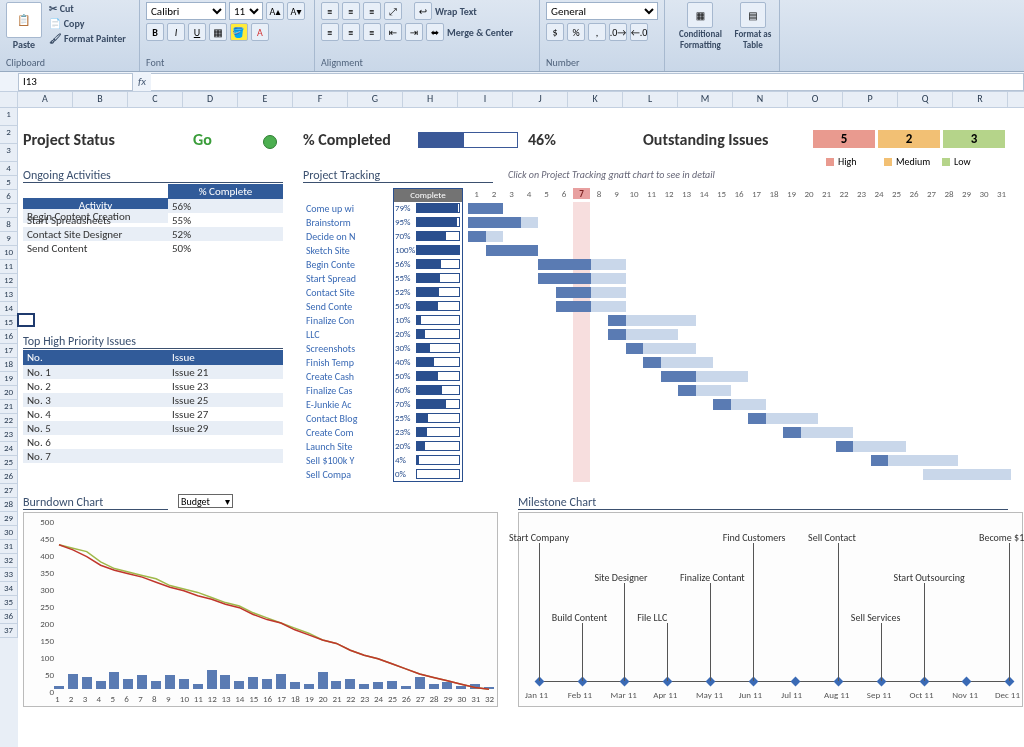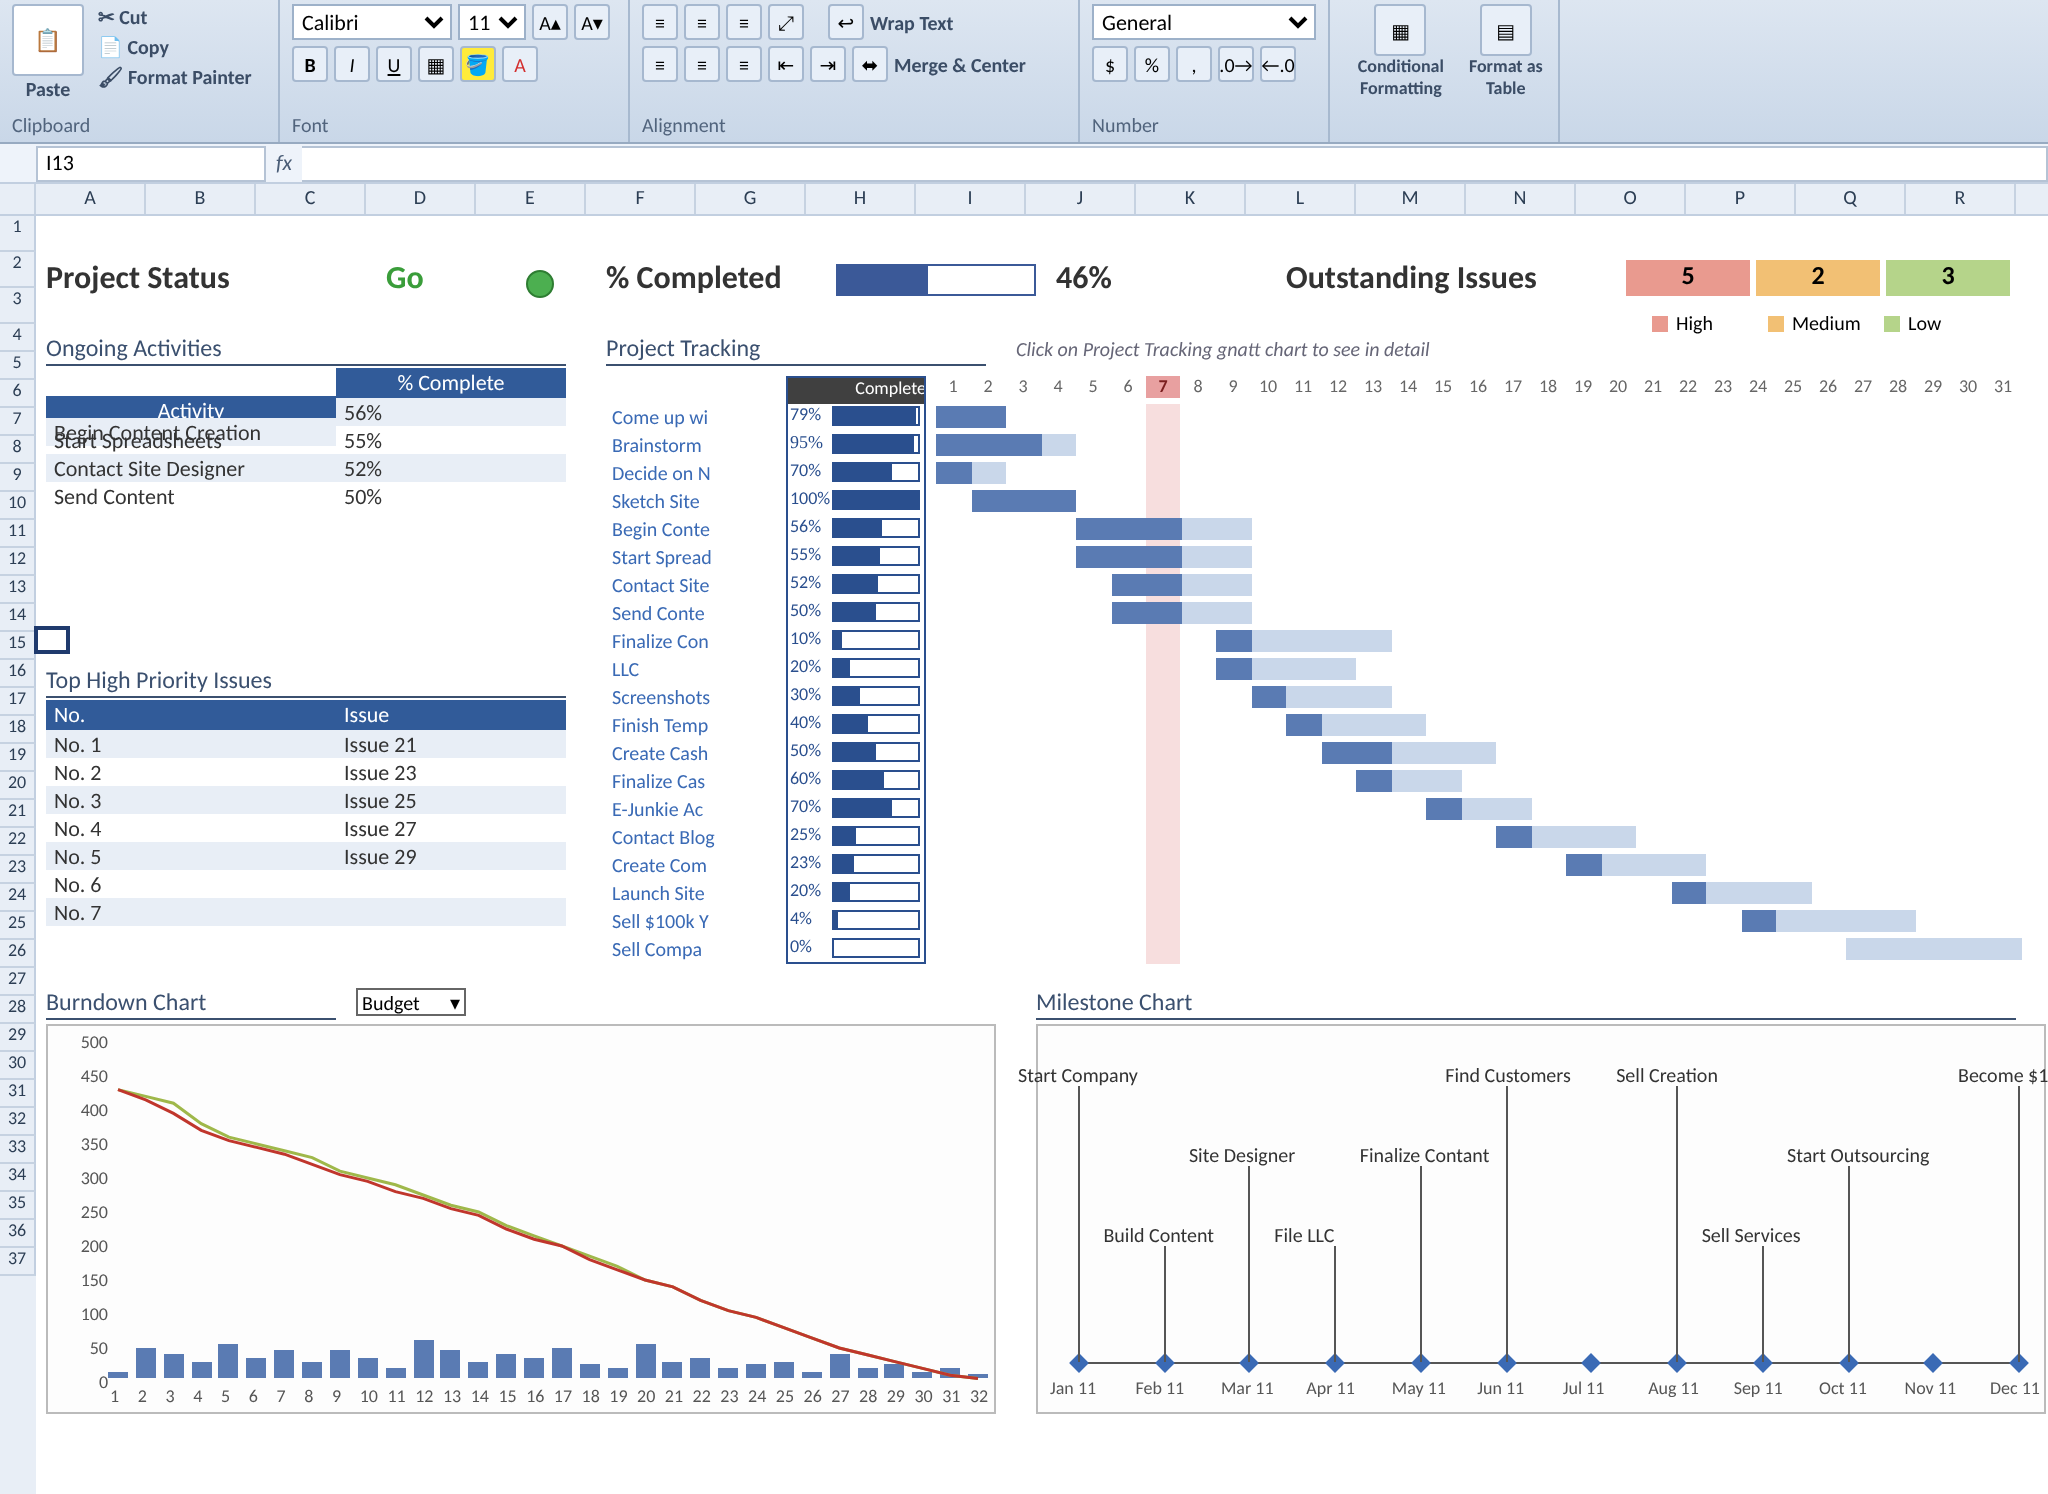--- a/index.html
+++ b/index.html
@@ -255,7 +255,7 @@
       <div class="tbl-row alt" style="left:150px;top:341px;width:115px;height:14px"></div>
       <div class="section-hdr" style="left:285px;top:60px;width:190px">Project Tracking</div>
       <div style="left:490px;top:60px;font-size:10px;font-style:italic;color:#667">Click on Project Tracking gnatt chart to see in detail</div>
-      <div style="left:375px;top:80px;width:70px;height:14px;background:#404040;color:#fff;font-size:9px;text-align:right;line-height:14px">Complete</div>
+      <div style="left:375px;top:80px;width:70px;height:14px;background:#737373;color:#fff;font-size:9px;text-align:center;line-height:14px">Complete</div>
       <div class="day-hdr" style="left:450px;top:80px;">1</div>
       <div class="day-hdr" style="left:467.5px;top:80px;">2</div>
       <div class="day-hdr" style="left:485px;top:80px;">3</div>

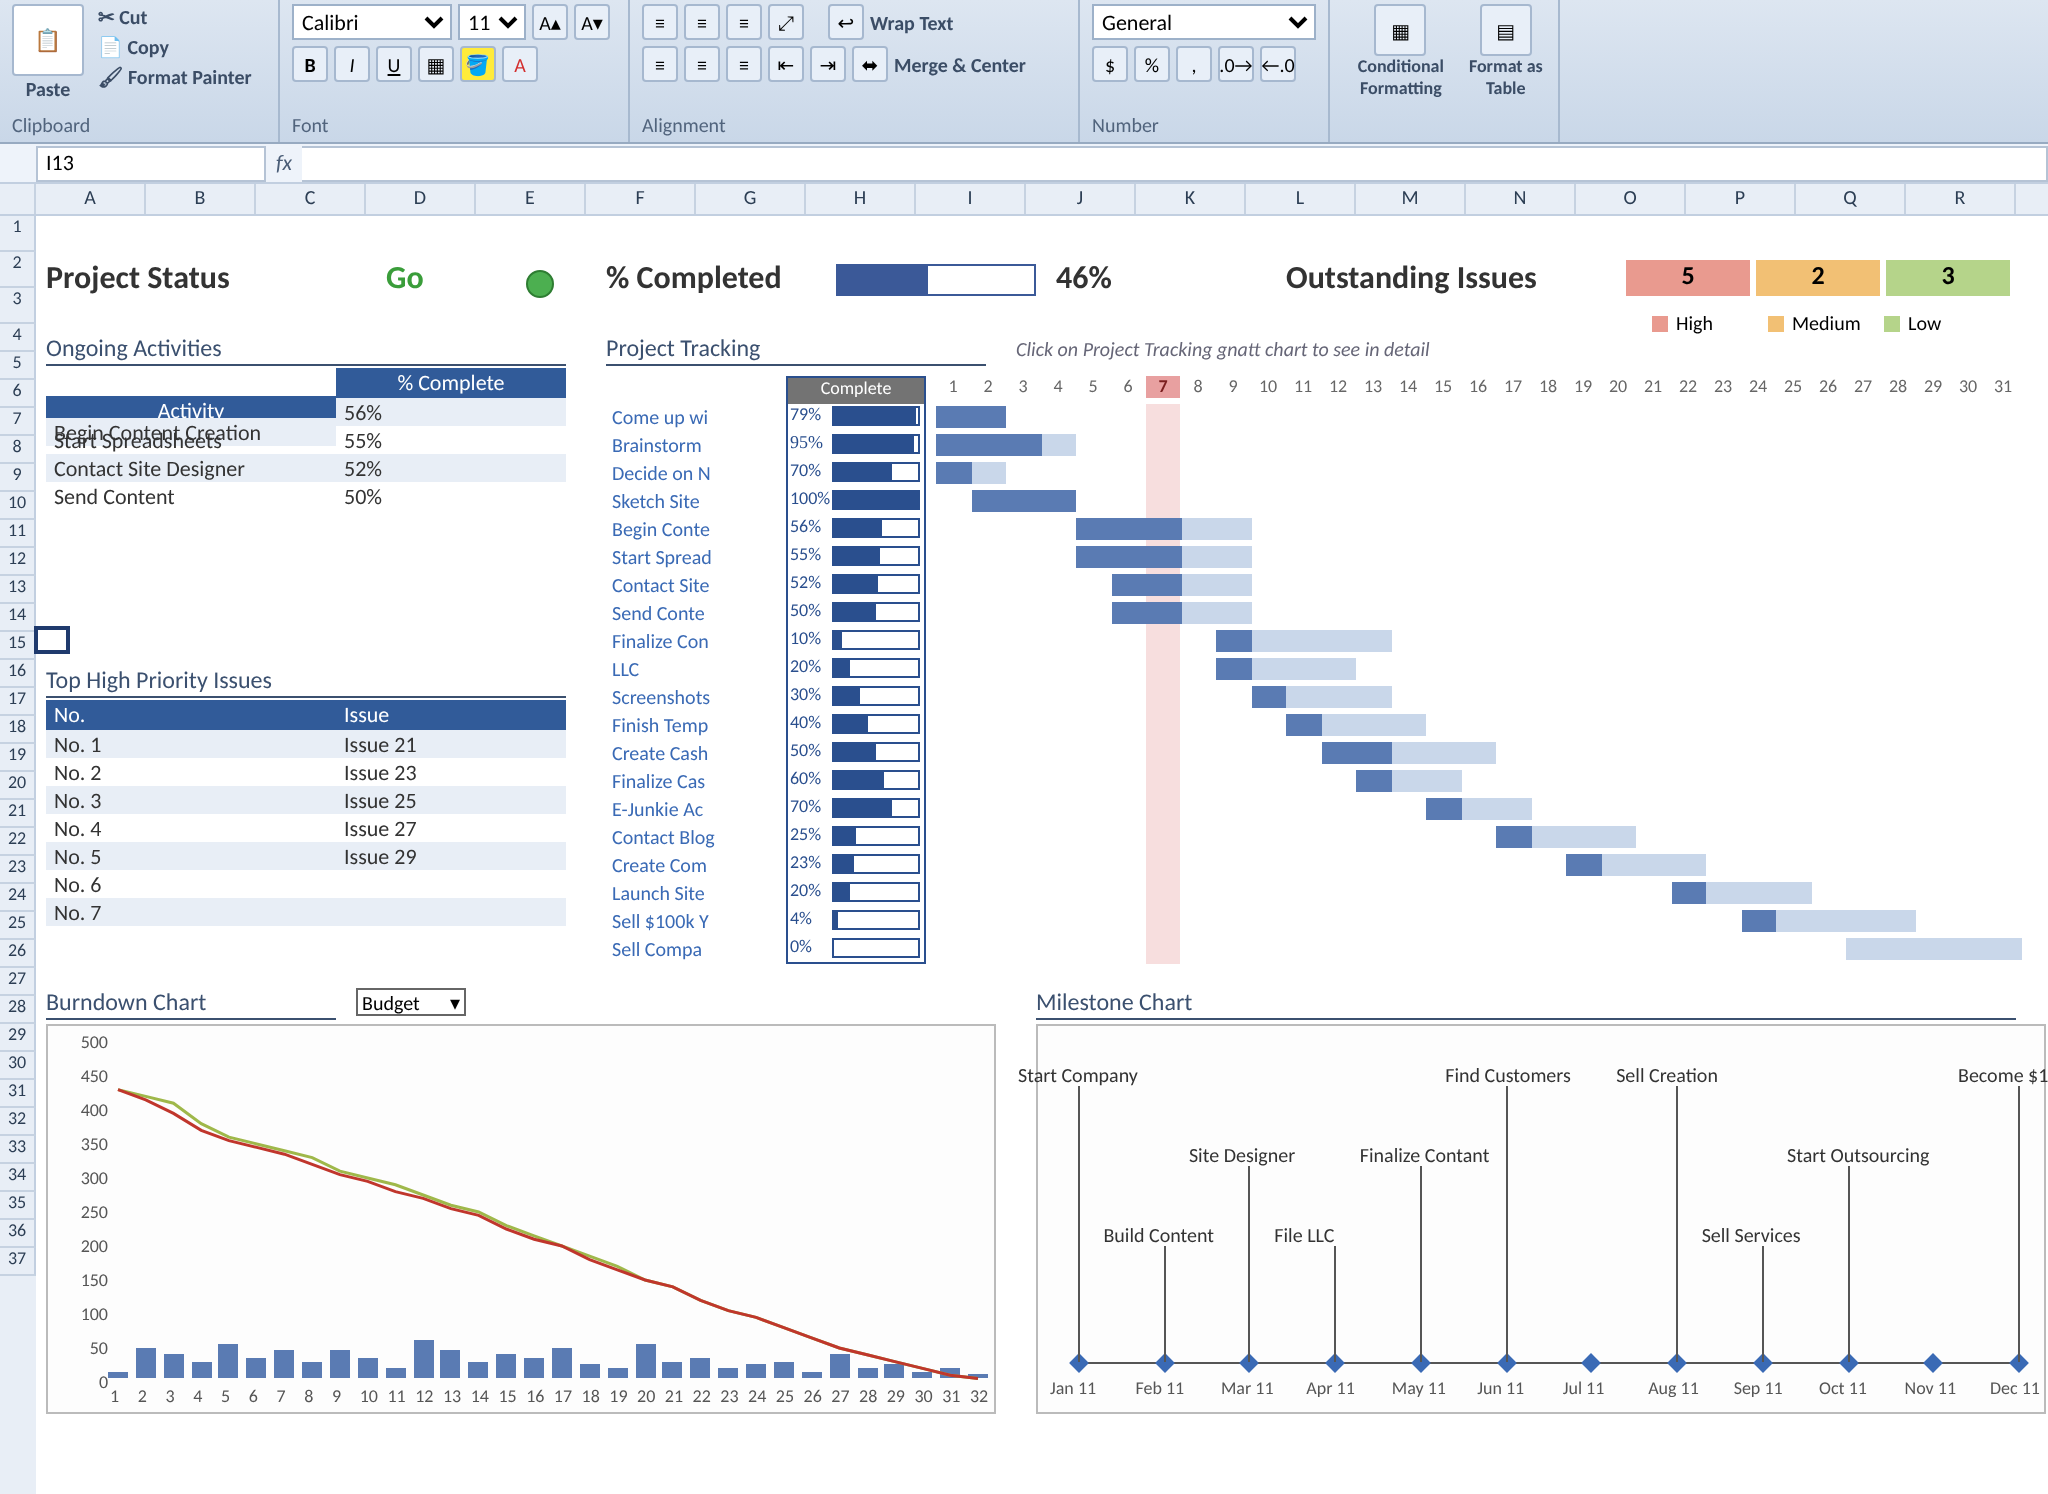--- a/index.html
+++ b/index.html
@@ -300,7 +300,7 @@
       <div class="gantt-bar" style="left:450px;top:95px;width:35px"></div>
       <div class="gantt-task" style="left:288px;top:108px;width:86px;height:13px">Brainstorm</div>
       <div style="left:376px;top:108px;width:68px;height:13px;position:absolute">
-        <div style="position: absolute; left: 0px; top: 0px; width: 22px; font-size: 9px; color: rgb(42, 79, 142); z-index: 2; padding-left: 1px; font-family: Liberation Serif, serif;">95%</div>
+        <div style="position: absolute; left: 0px; top: 0px; width: 22px; font-size: 9px; color: rgb(42, 79, 142); z-index: 2; padding-left: 1px;">95%</div>
         <div style="position: absolute; left: 22px; top: 1px; width: 44px; height: 10px; background: rgb(255, 255, 255); border: 1px solid rgb(42, 79, 142); overflow: hidden;">
           <div style="width: 95%; height: 100%; background: rgb(42, 79, 142);"></div>
         </div>

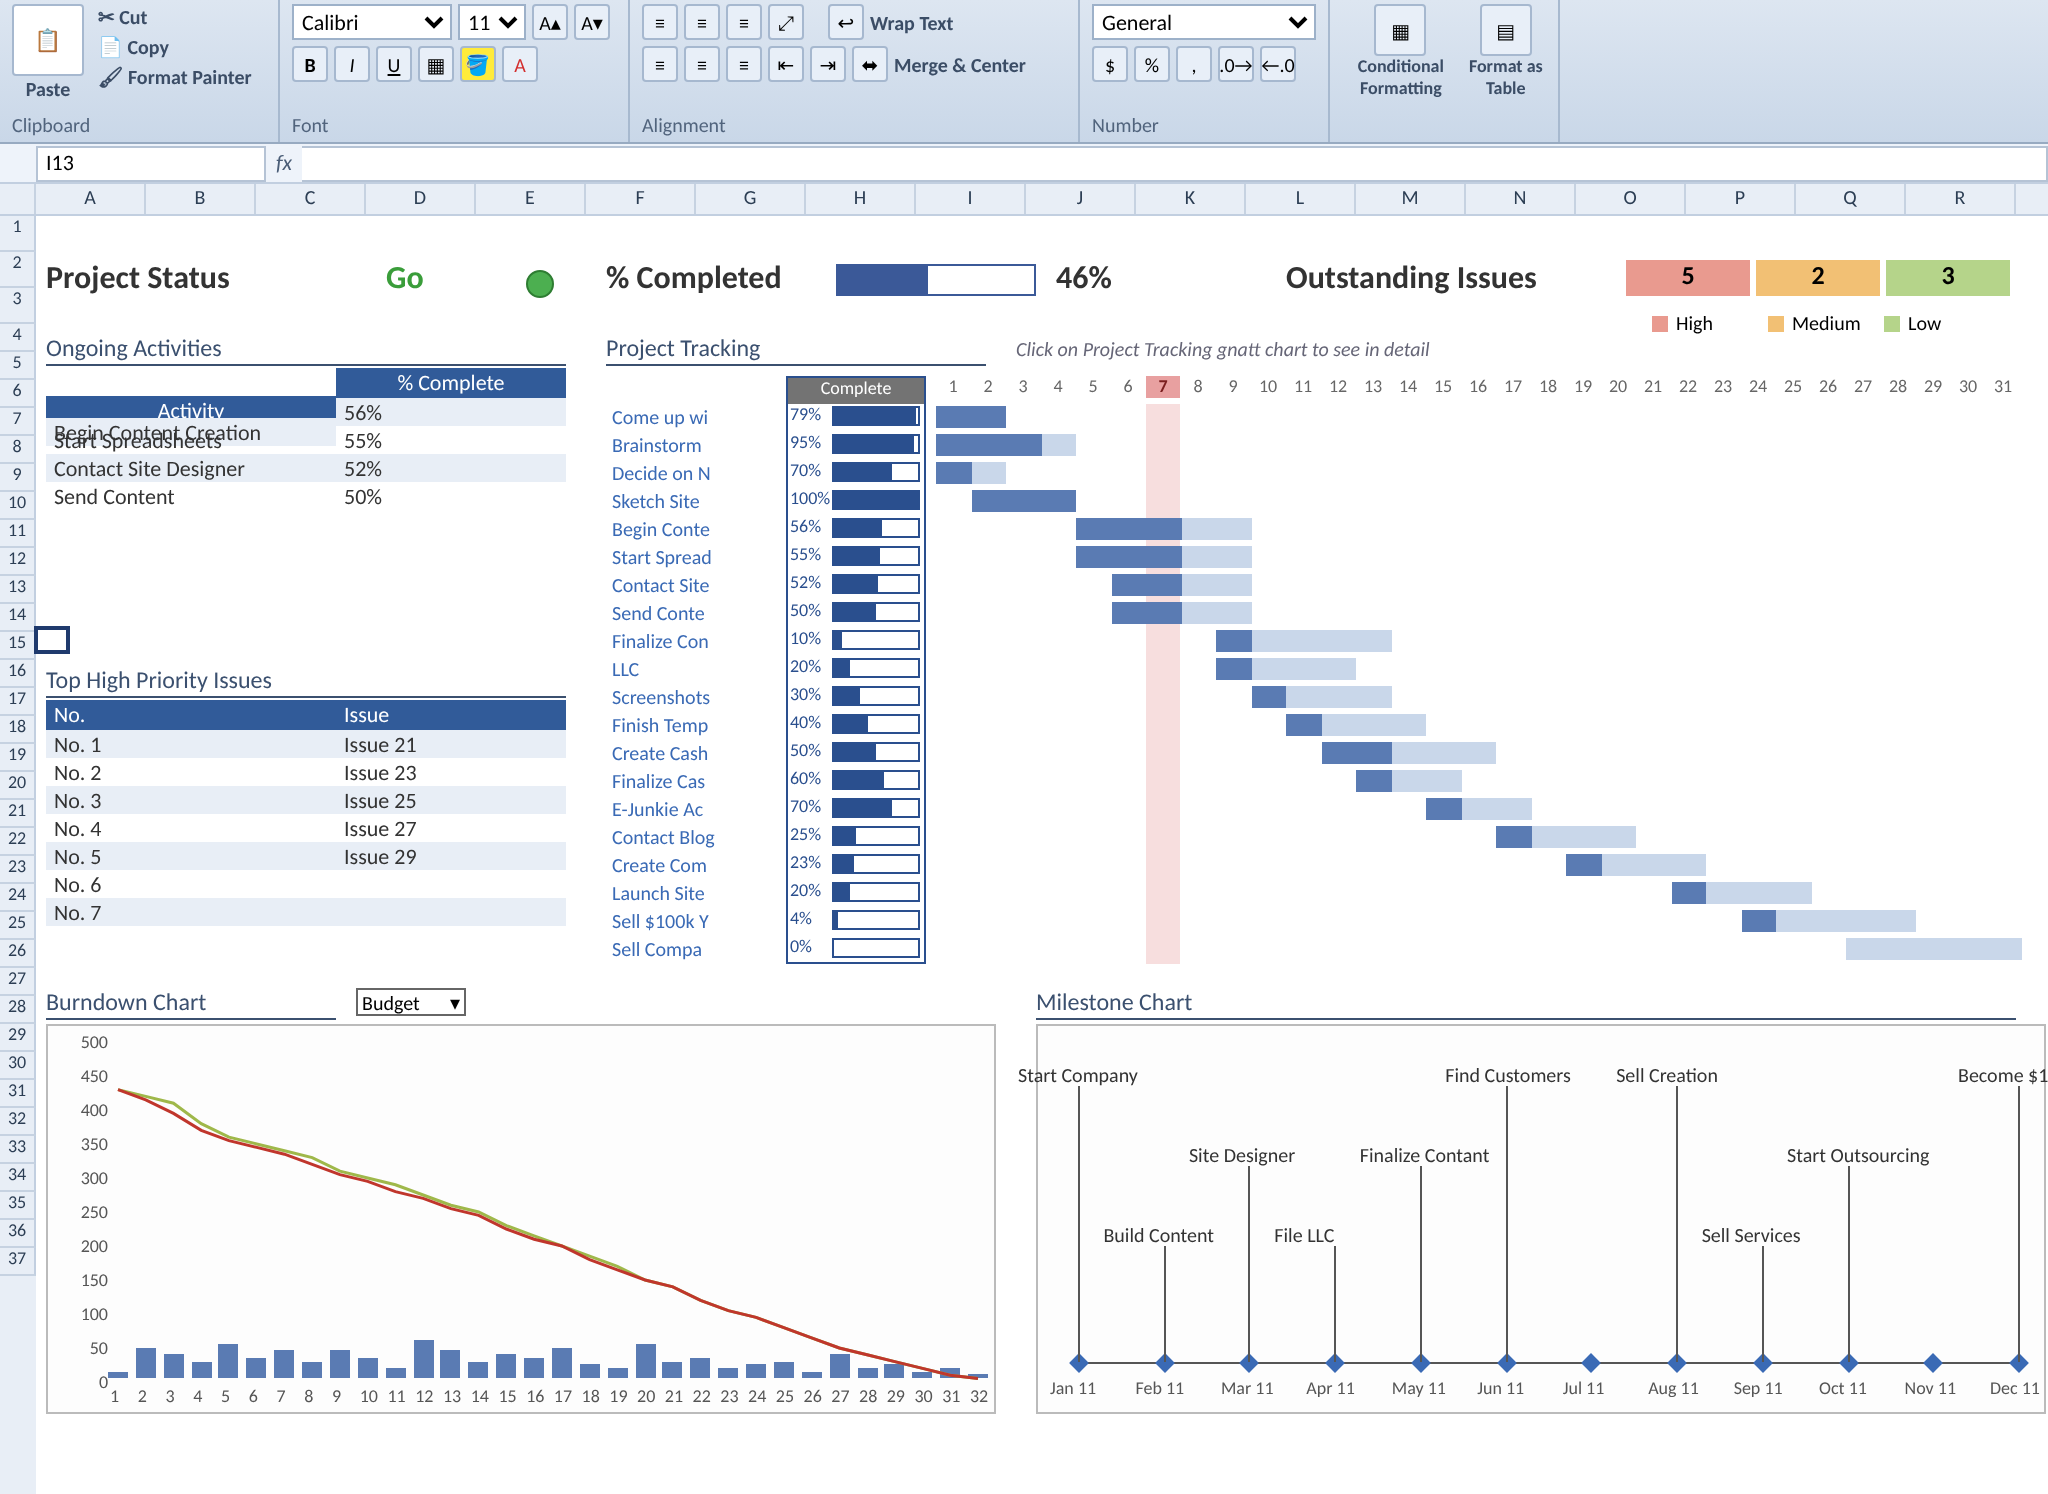--- a/index.html
+++ b/index.html
@@ -595,7 +595,7 @@
         <div class="milestone-line" style="left: 233.636px; top: 30px; height: 138px;"></div>
         <div class="milestone-label" style="left: 203.636px; top: 18px;">Find Customers</div>
         <div class="milestone-line" style="left: 319.091px; top: 30px; height: 138px;"></div>
-        <div class="milestone-label" style="left: 289.091px; top: 18px;">Sell Creation</div>
+        <div class="milestone-label" style="left: 289.091px; top: 18px;">Sell Contact</div>
         <div class="milestone-line" style="left: 361.818px; top: 110px; height: 58px;"></div>
         <div class="milestone-label" style="left: 331.818px; top: 98px;">Sell Services</div>
         <div class="milestone-line" style="left: 404.545px; top: 70px; height: 98px;"></div>

